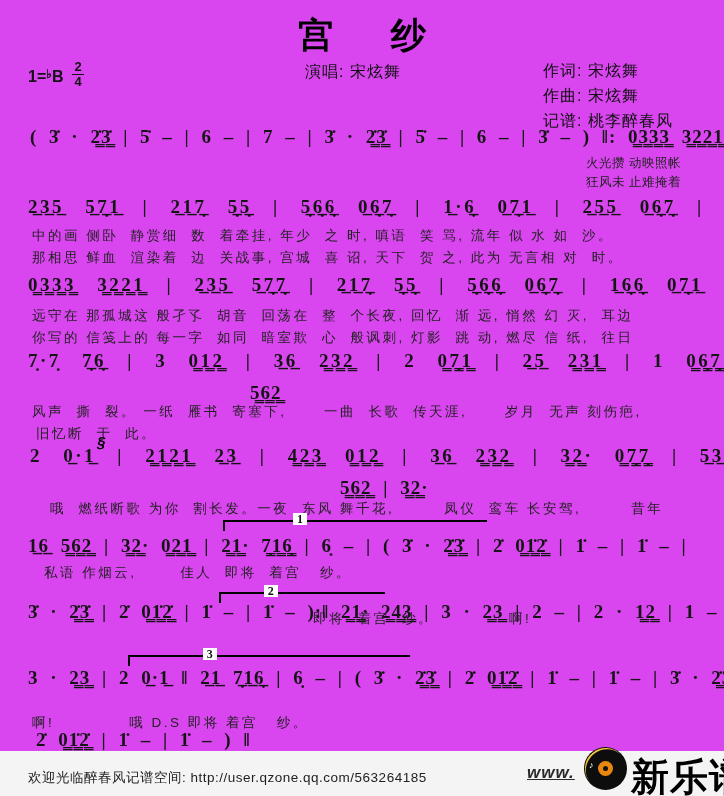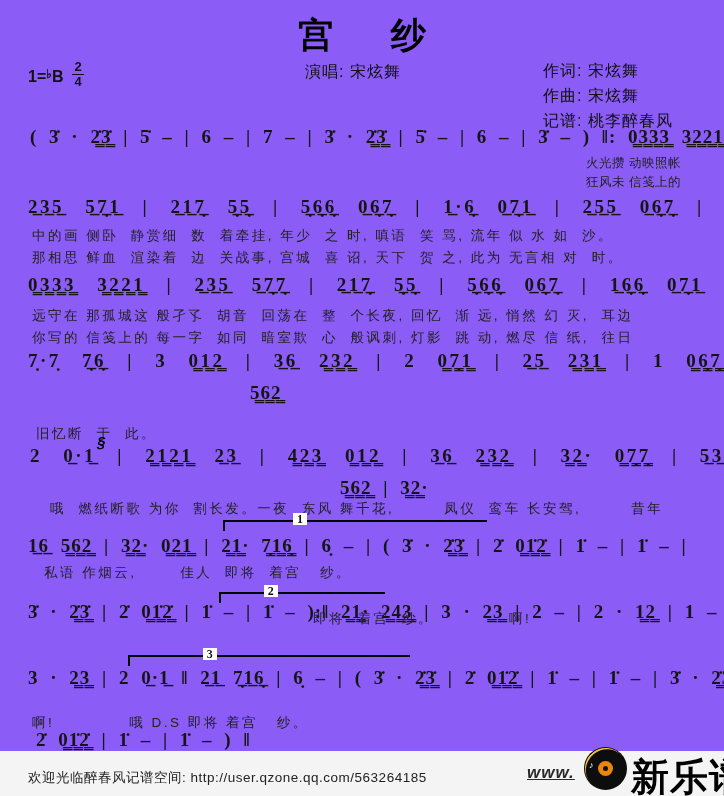--- a/index.html
+++ b/index.html
@@ -3,7 +3,7 @@
 <meta charset="utf-8">
 <style>
   html,body{margin:0;padding:0;background:#fff;}
-  .page{position:relative;width:724px;height:796px;background:#8b5cf6;overflow:hidden;
+  .page{position:relative;width:724px;height:796px;background:#d946ef;overflow:hidden;
         font-family:"Liberation Sans",sans-serif;color:#111;}
   .title{position:absolute;top:12px;left:0;width:100%;text-align:center;
          font-size:35px;font-weight:bold;letter-spacing:24px;text-indent:24px;color:#000;}

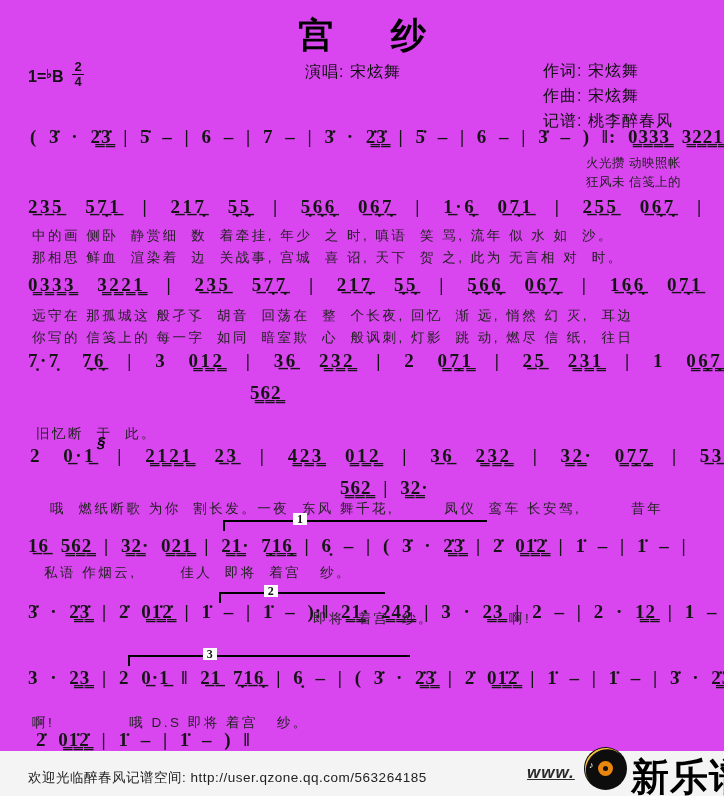--- a/index.html
+++ b/index.html
@@ -86,7 +86,7 @@
 
   <div class="notes n1">( 3̇ · 2̳̇3̳̇ | 5̇ – | 6 – | 7 – | 3̇ · 2̳̇3̳̇ | 5̇ – | 6 – | 3̇ – ) ‖: 0̳3̳3̳3̳ 3̳2̳2̳1̳ |</div>
   <div class="lyr l1a">火光攒 动映照帐</div>
-  <div class="lyr l1b">狂风未 信笺上的</div>
+  <div class="lyr l1b">狂风未 止难掩着</div>
 
   <div class="notes wide n2">2̲3̲5̲ 5̲7̣̲1̲ | 2̲1̲7̣̲ 5̣̲5̣̲ | 5̣̲6̣̲6̣̲ 0̲6̣̲7̣̲ | 1̲·6̣̲ 0̲7̣̲1̲ | 2̲5̲5̲ 0̲6̣̲7̣̲ | 7̣·7̣ 7̣̲6̣̲ | ♯5 – |</div>
   <div class="lyr l2b">那相思 鲜血  渲染着  边  关战事, 宫城  喜 诏, 天下  贺 之, 此为 无言相 对  时。</div>

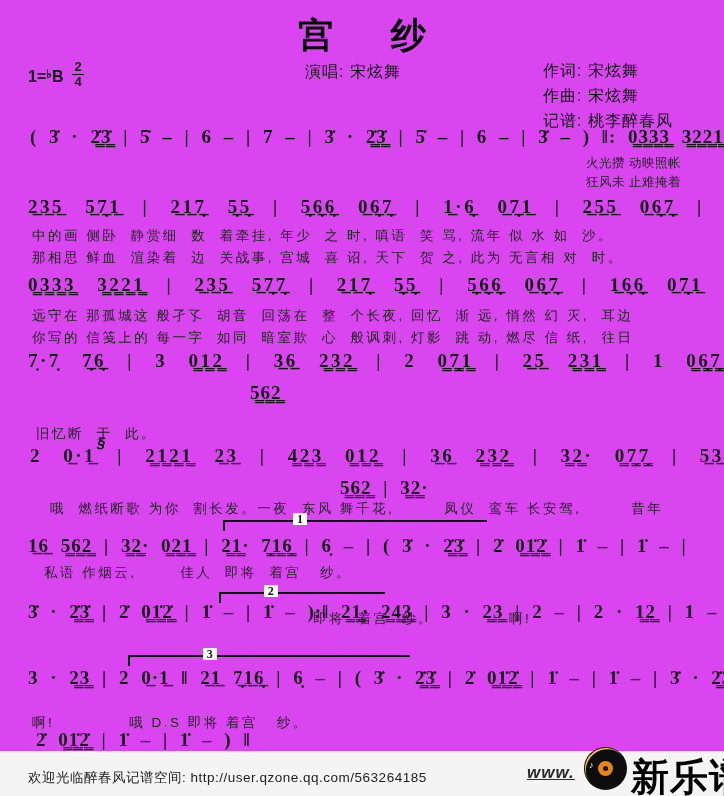--- a/index.html
+++ b/index.html
@@ -98,6 +98,7 @@
 
   <div class="notes wide n4">7̣·7̣ 7̣̲6̣̲ | 3 0̳1̳2̳ | 3̲6̲ 2̳3̳2̳ | 2 0̳7̣̳1̳ | 2̲5̲ 2̳3̳1̳ | 1 0̳6̣̳7̣̳ | 1̲6̲ 5̳6̳2̳ |</div>
   <div class="notes sub4">5̳6̳2̳</div>
+  <div class="lyr l4a">风声  撕  裂。 一纸  雁书  寄塞下,      一曲  长歌  传天涯,      岁月  无声 刻伤疤,</div>
   <div class="lyr l4b">旧忆断  于  此。</div>
 
   <div class="segno">§</div>

